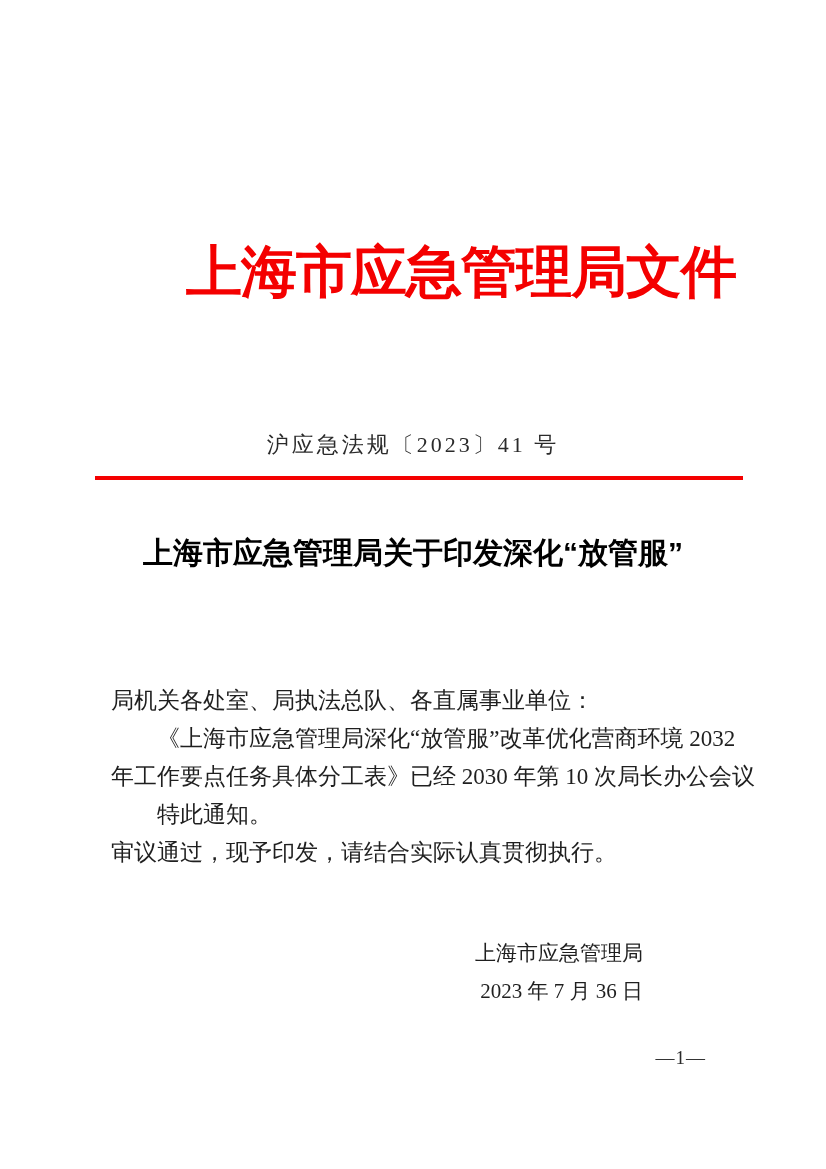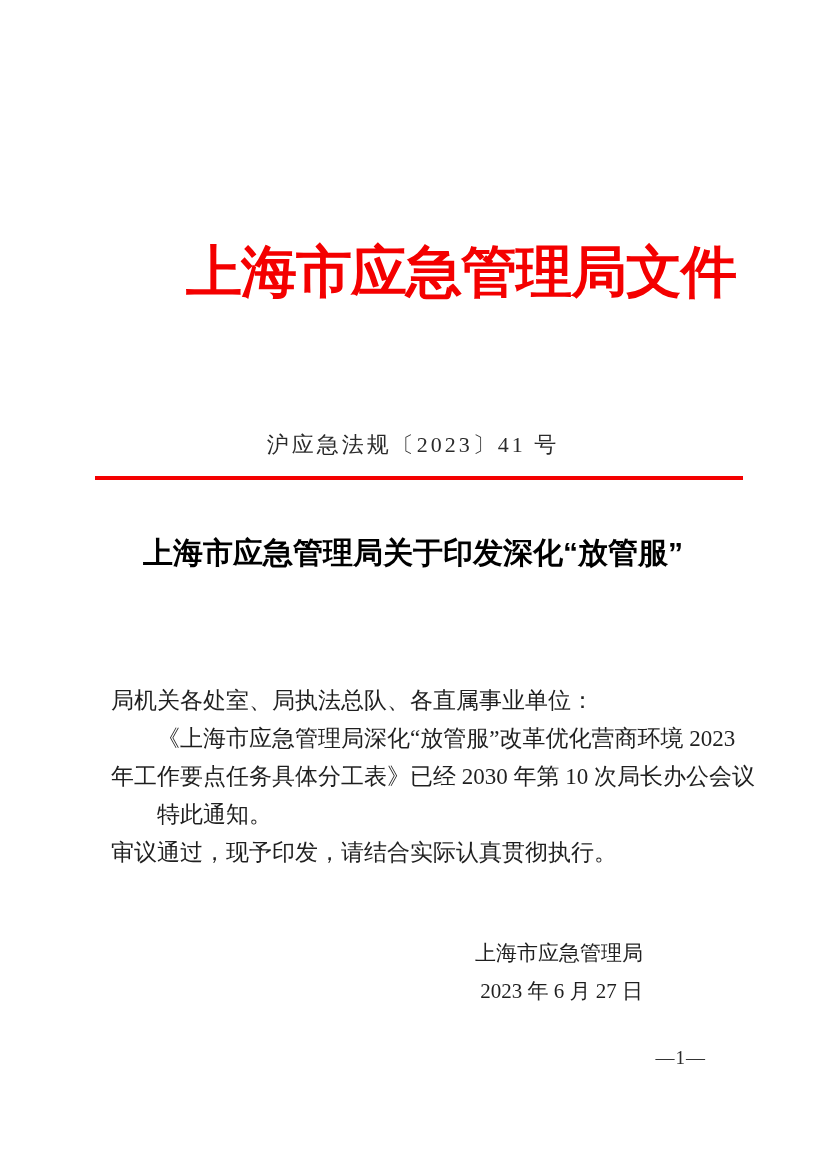--- a/index.html
+++ b/index.html
@@ -119,7 +119,7 @@
 
   <div class="body-block">
     <div class="body-line">局机关各处室、局执法总队、各直属事业单位：</div>
-    <div class="body-line indent-2">《上海市应急管理局深化“放管服”改革优化营商环境 2023</div>
+    <div class="body-line indent-2">《上海市应急管理局深化“放管服”改革优化营商环境 2032</div>
     <div class="body-line">年工作要点任务具体分工表》已经 2030 年第 10 次局长办公会议</div>
     <div class="body-line indent-2">特此通知。</div>
     <div class="body-line">审议通过，现予印发，请结合实际认真贯彻执行。</div>

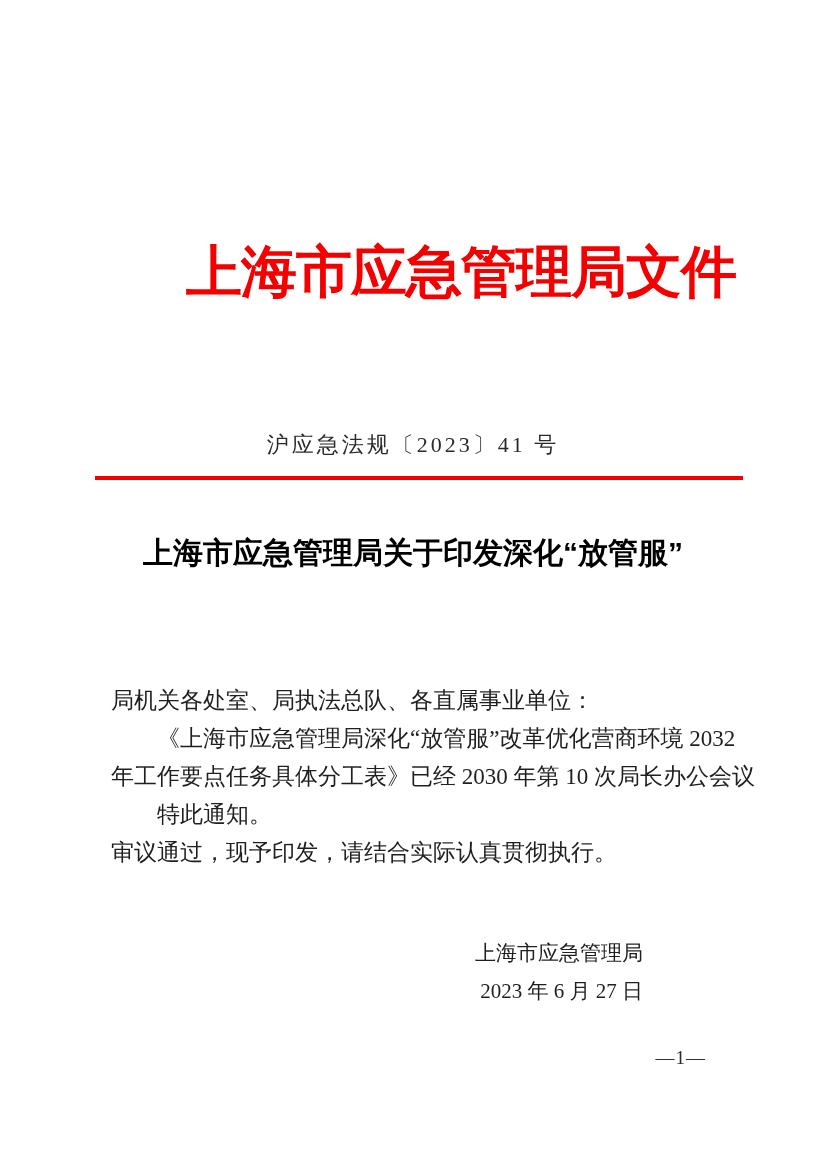--- a/index.html
+++ b/index.html
@@ -127,7 +127,7 @@
 
   <div class="signature-block">
     <div>上海市应急管理局</div>
-    <div>2023 年 6 月 27 日</div>
+    <div>2023 年 7 月 36 日</div>
   </div>
 
   <div class="page-number">—1—</div>

